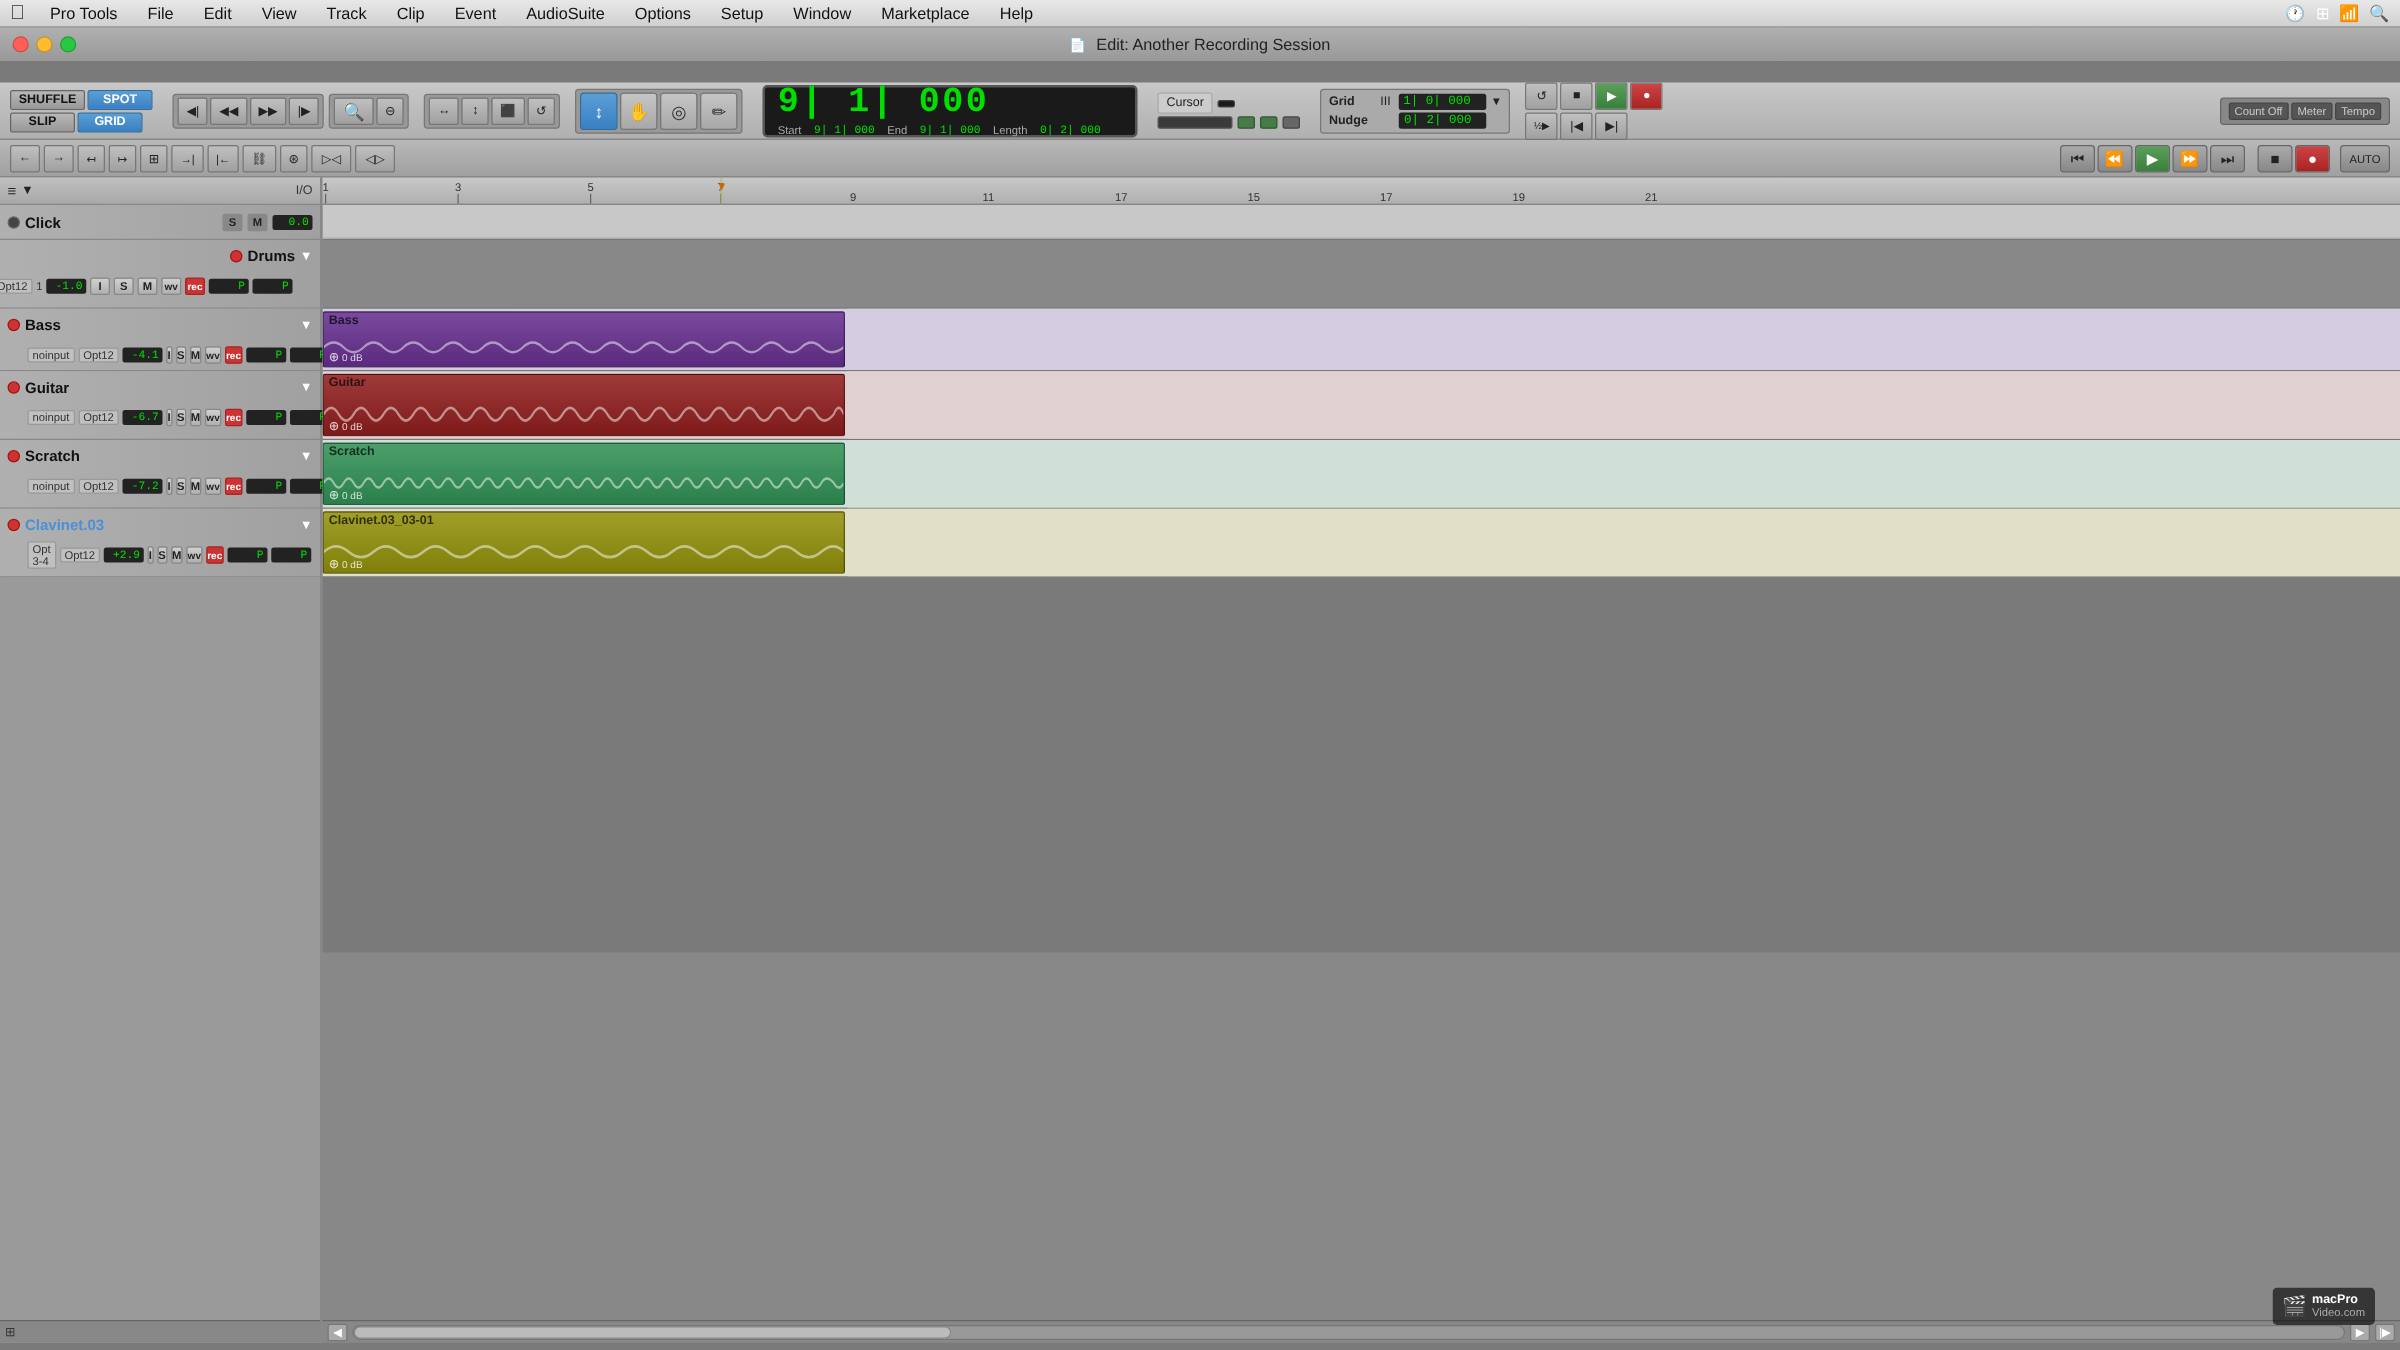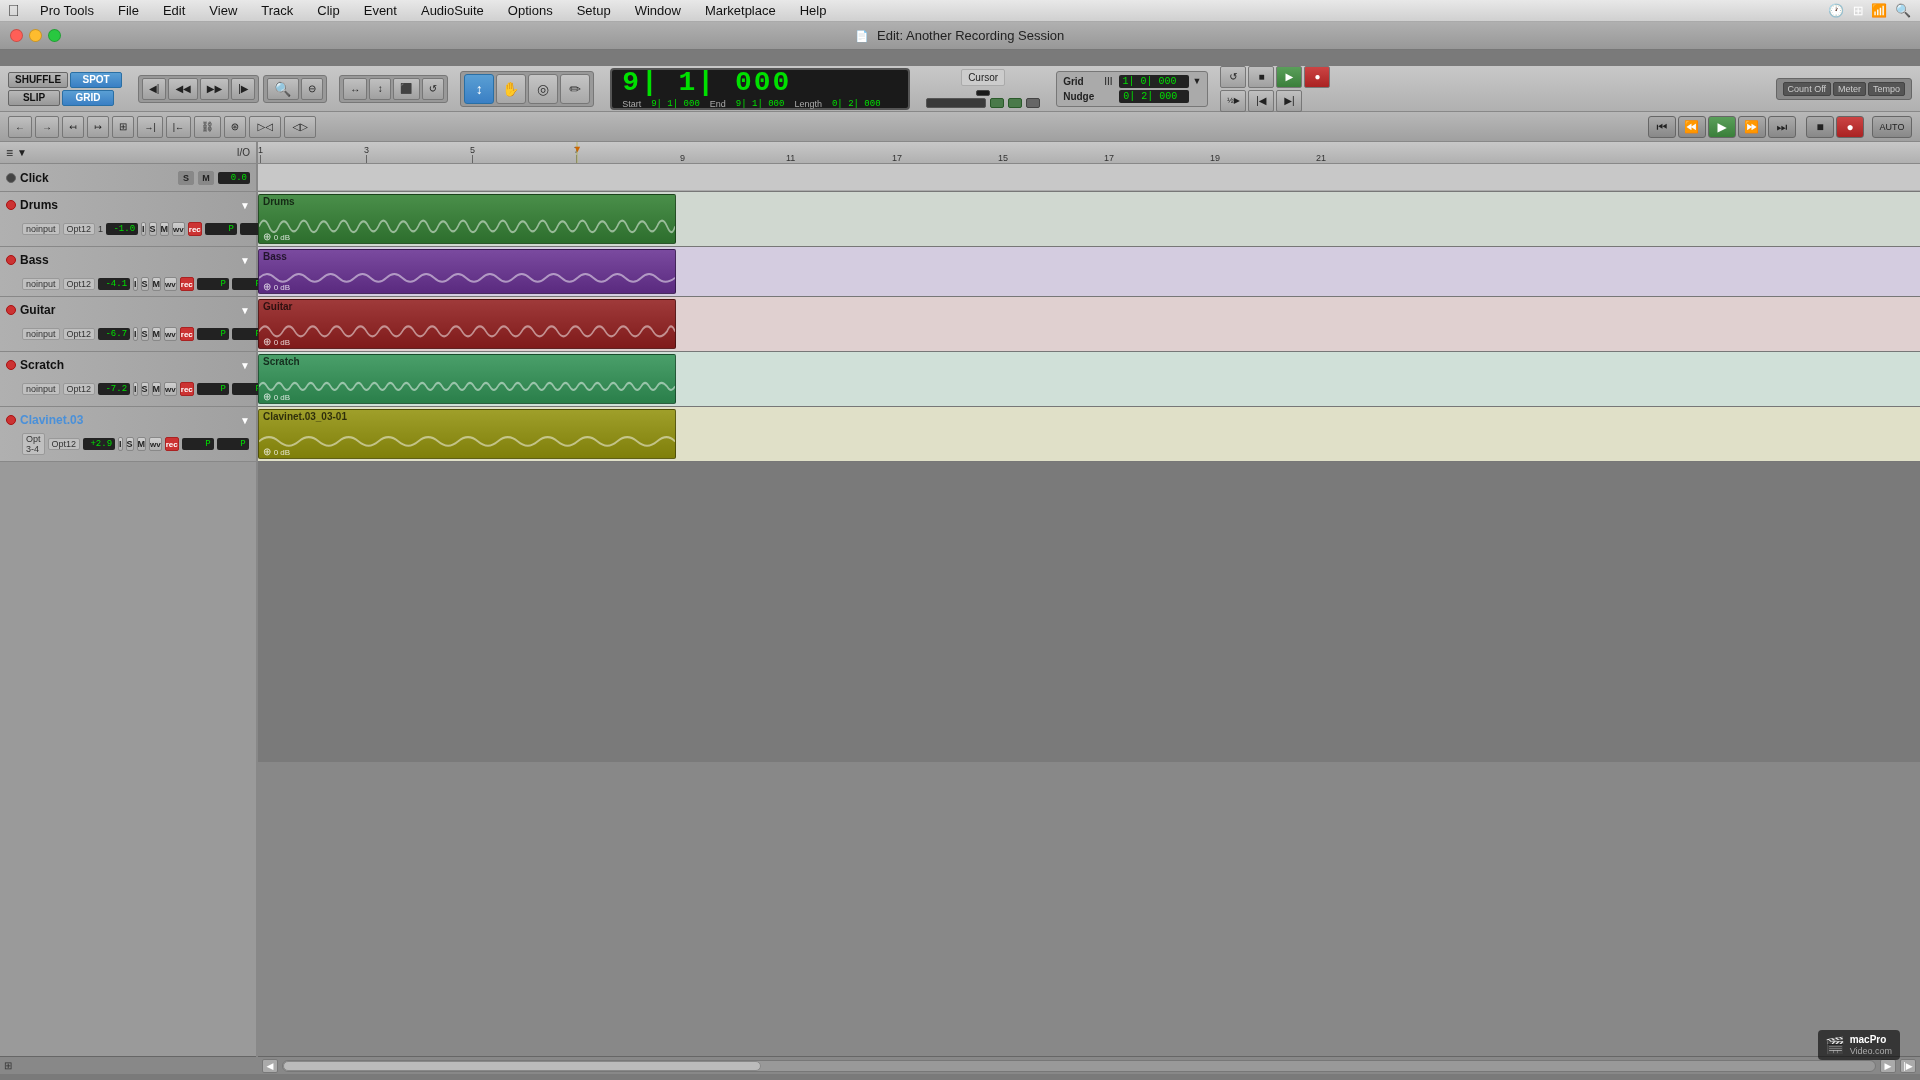--- a/index.html
+++ b/index.html
@@ -578,7 +578,7 @@
   <div style="width:8px;"></div>
 
   <div style="display:flex;flex-direction:column;gap:2px;">
-    <div style="display:flex;align-items:center;gap:4px;flex-direction:column;">
+    <div style="display:flex;align-items:center;gap:4px;">
       <span class="cursor-label">Cursor</span>
       <span style="background:#1a1a1a;color:#00e000;font-family:'Courier New';font-size:10px;padding:2px 6px;border:1px solid #444;border-radius:2px;"></span>
     </div>

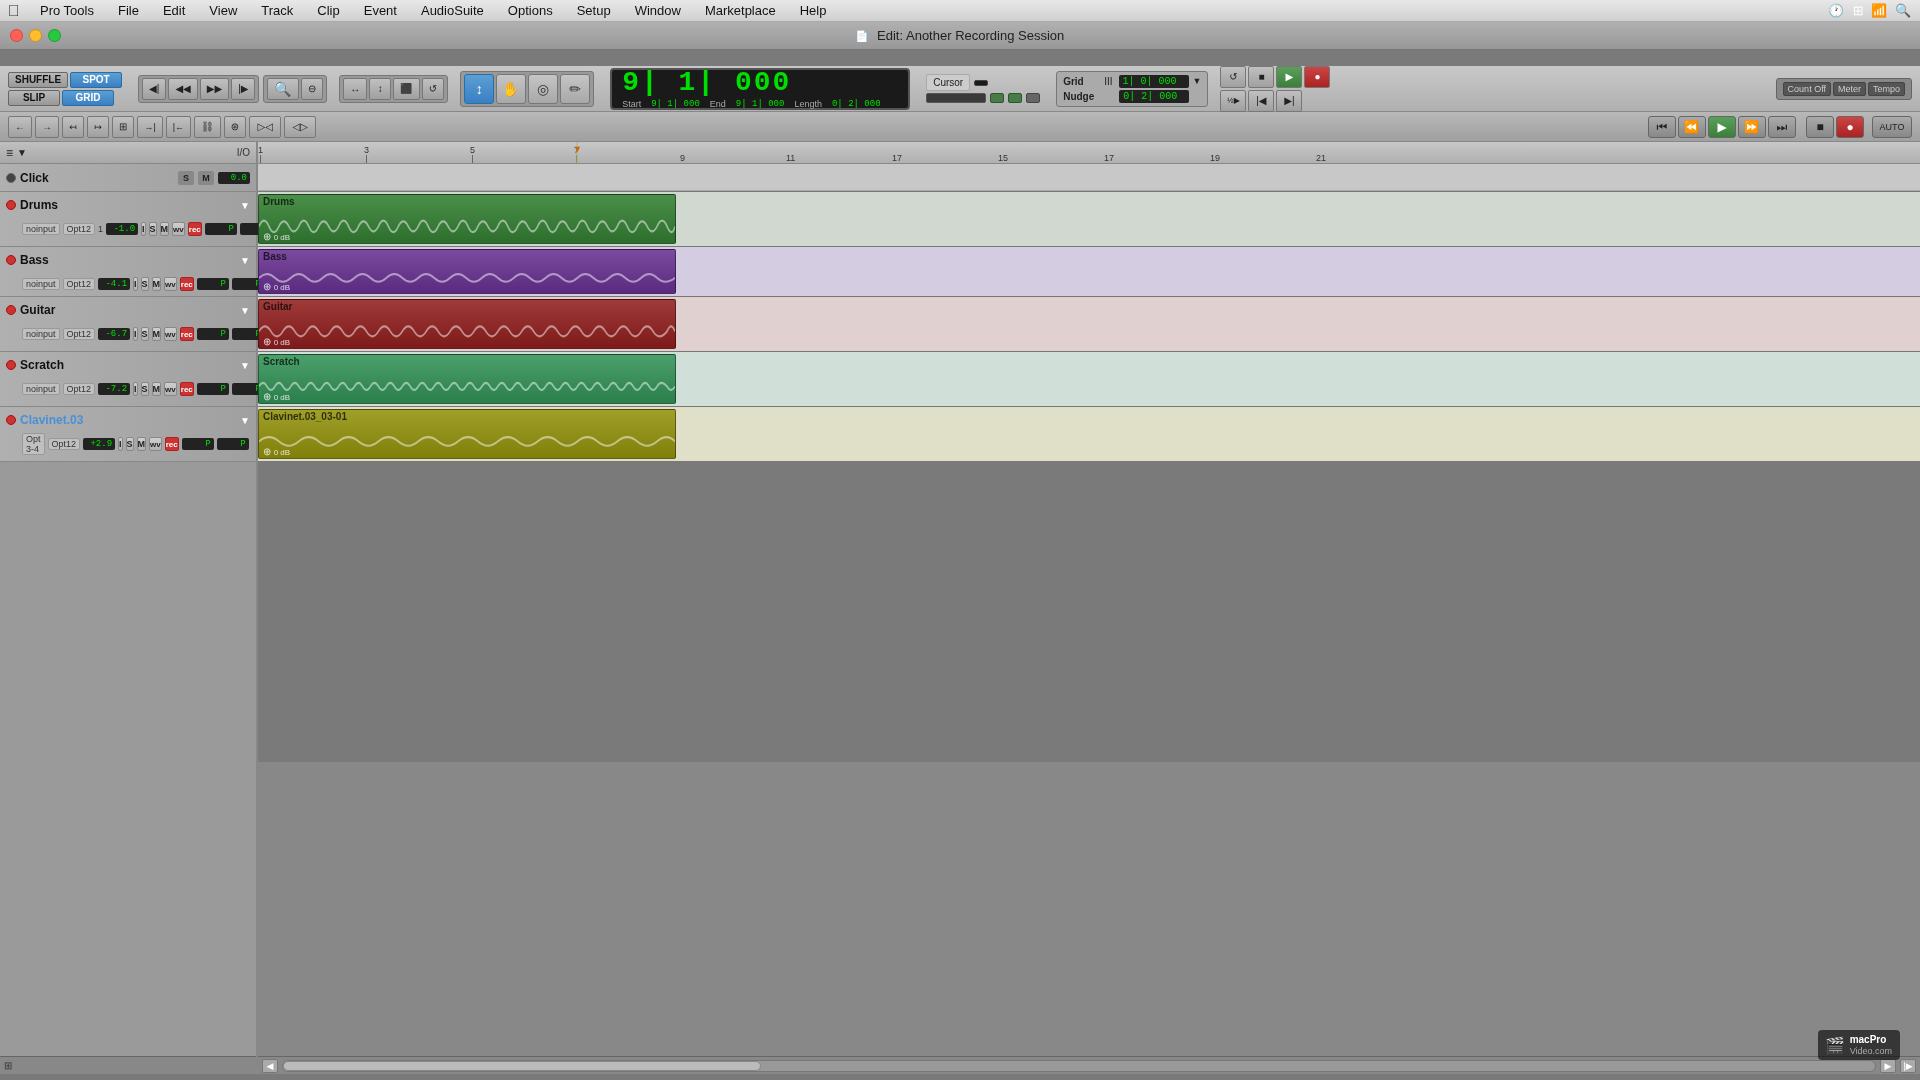--- a/index.html
+++ b/index.html
@@ -423,7 +423,7 @@
     .click-track-lane {
       height: 28px;
     }
-    .drums-lane { height: 55px; }
+    .drums-lane { height: 55px; align-items: flex-end; }
     .bass-lane { height: 50px; }
     .guitar-lane { height: 55px; }
     .scratch-lane { height: 55px; }

